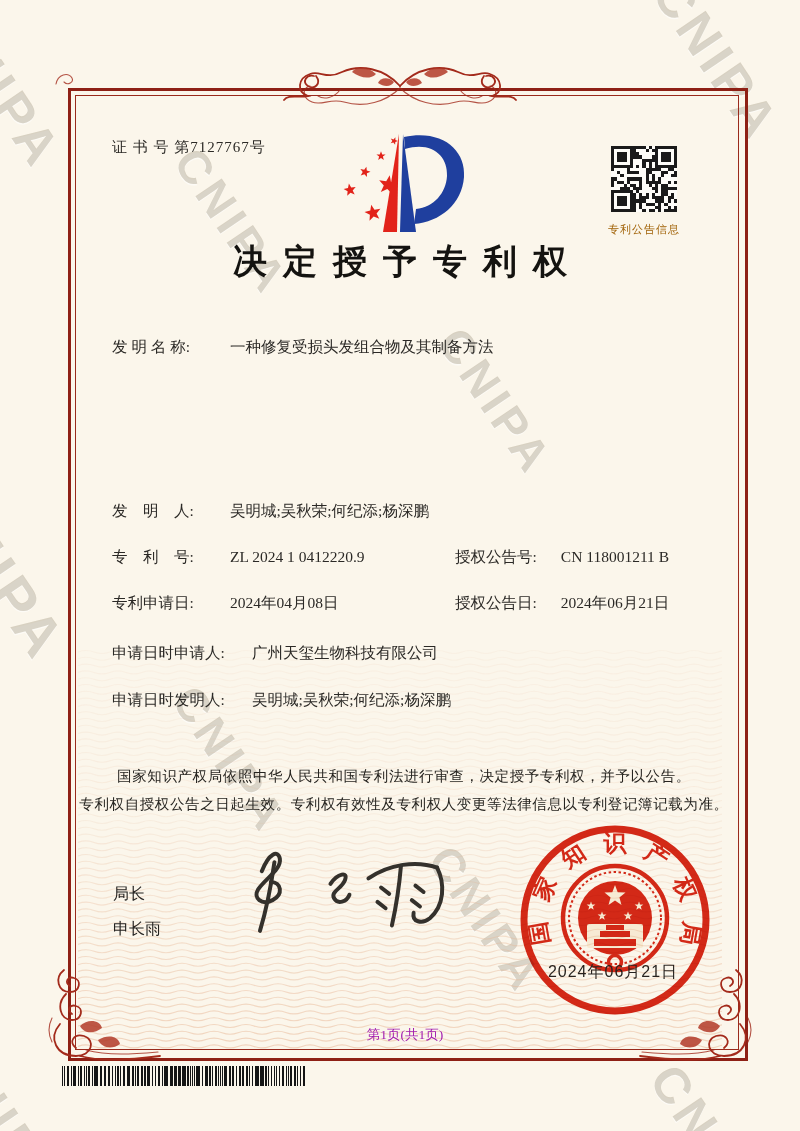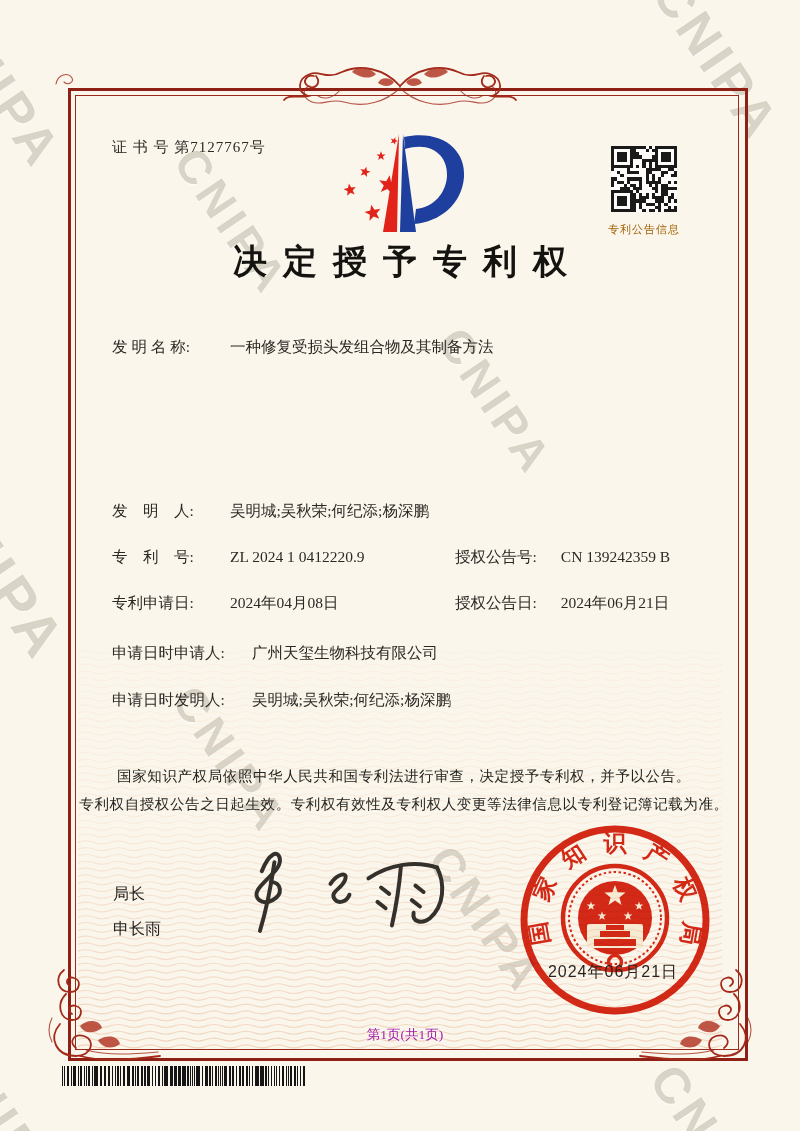--- a/index.html
+++ b/index.html
@@ -448,7 +448,7 @@
     <span class="lbl">专　利　号:</span><span class="val">ZL 2024 1 0412220.9</span>
   </div>
   <div class="row row-right" style="top:543px">
-    <span class="lbl" style="min-width:0">授权公告号:</span><span class="val">CN 139242359 B</span>
+    <span class="lbl" style="min-width:0">授权公告号:</span><span class="val">CN 118001211 B</span>
   </div>
   <div class="row" style="top:589px">
     <span class="lbl">专利申请日:</span><span class="val">2024年04月08日</span>

